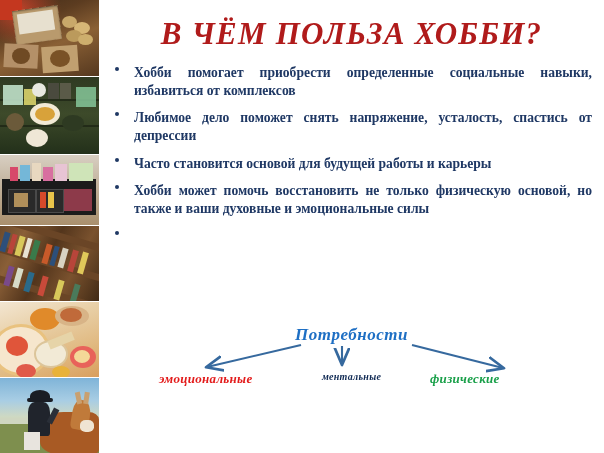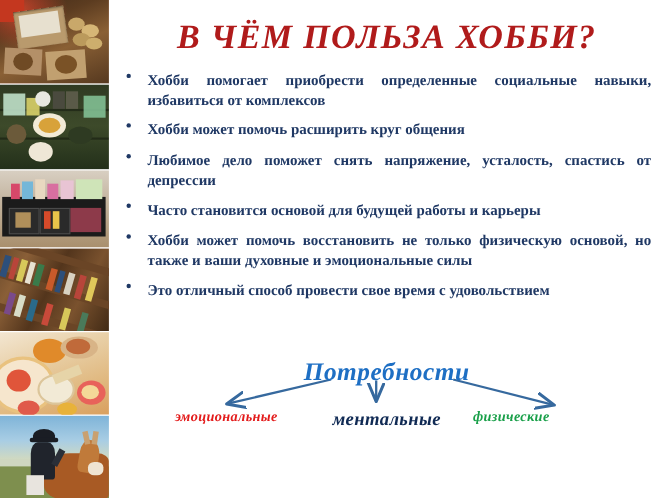--- a/index.html
+++ b/index.html
@@ -324,10 +324,6 @@
       </li>
       <li class="bullet-item">
         <span class="bullet-marker"></span>
-        <span>Хобби может помочь расширить круг общения</span>
-      </li>
-      <li class="bullet-item">
-        <span class="bullet-marker"></span>
         <span>Любимое дело поможет снять напряжение, усталость, спастись от депрессии</span>
       </li>
       <li class="bullet-item">

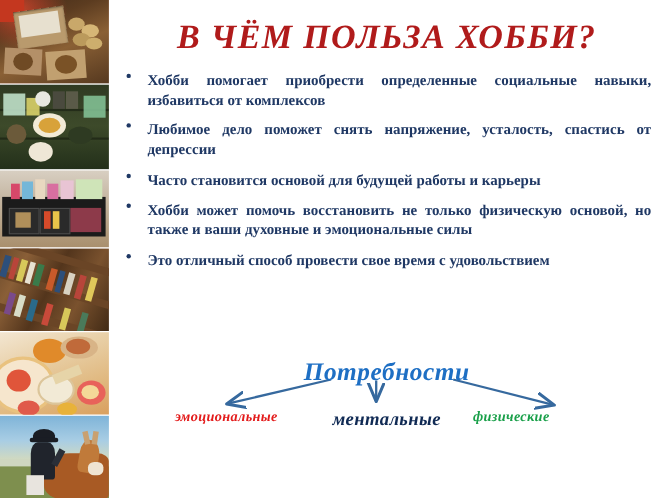--- a/index.html
+++ b/index.html
@@ -336,7 +336,6 @@
       </li>
       <li class="bullet-item">
         <span class="bullet-marker"></span>
-        <span>Это отличный способ провести свое время с удовольствием</span>
       </li>
     </ul>
 

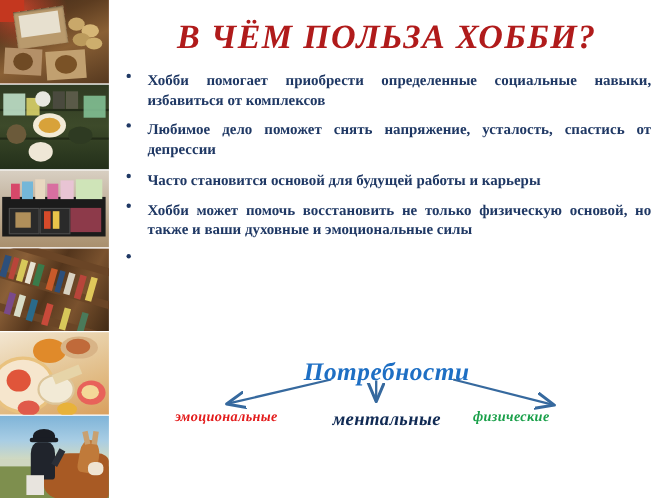--- a/index.html
+++ b/index.html
@@ -162,7 +162,7 @@
     width: 505px;
     text-align: center;
     color: #1e6fc4;
-    font-size: 23px;
+    font-size: 17px;
     letter-spacing: 0.5px;
   }
   #needs-emotional {

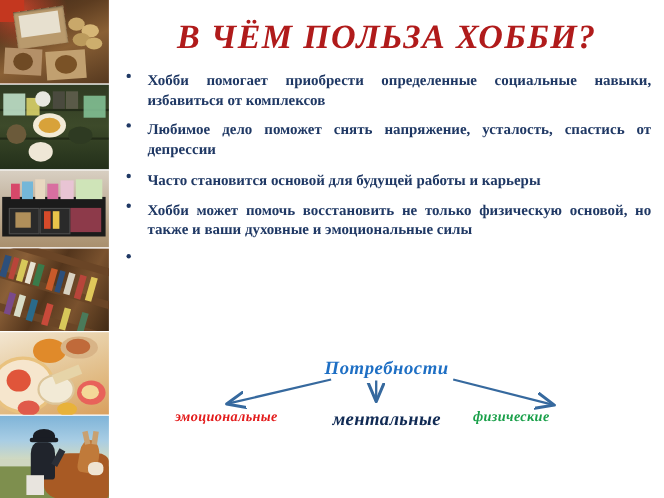--- a/index.html
+++ b/index.html
@@ -176,7 +176,7 @@
     width: 505px;
     text-align: center;
     color: #102a54;
-    font-size: 17px;
+    font-size: 10px;
     letter-spacing: 0.3px;
   }
   #needs-mental-sub {

